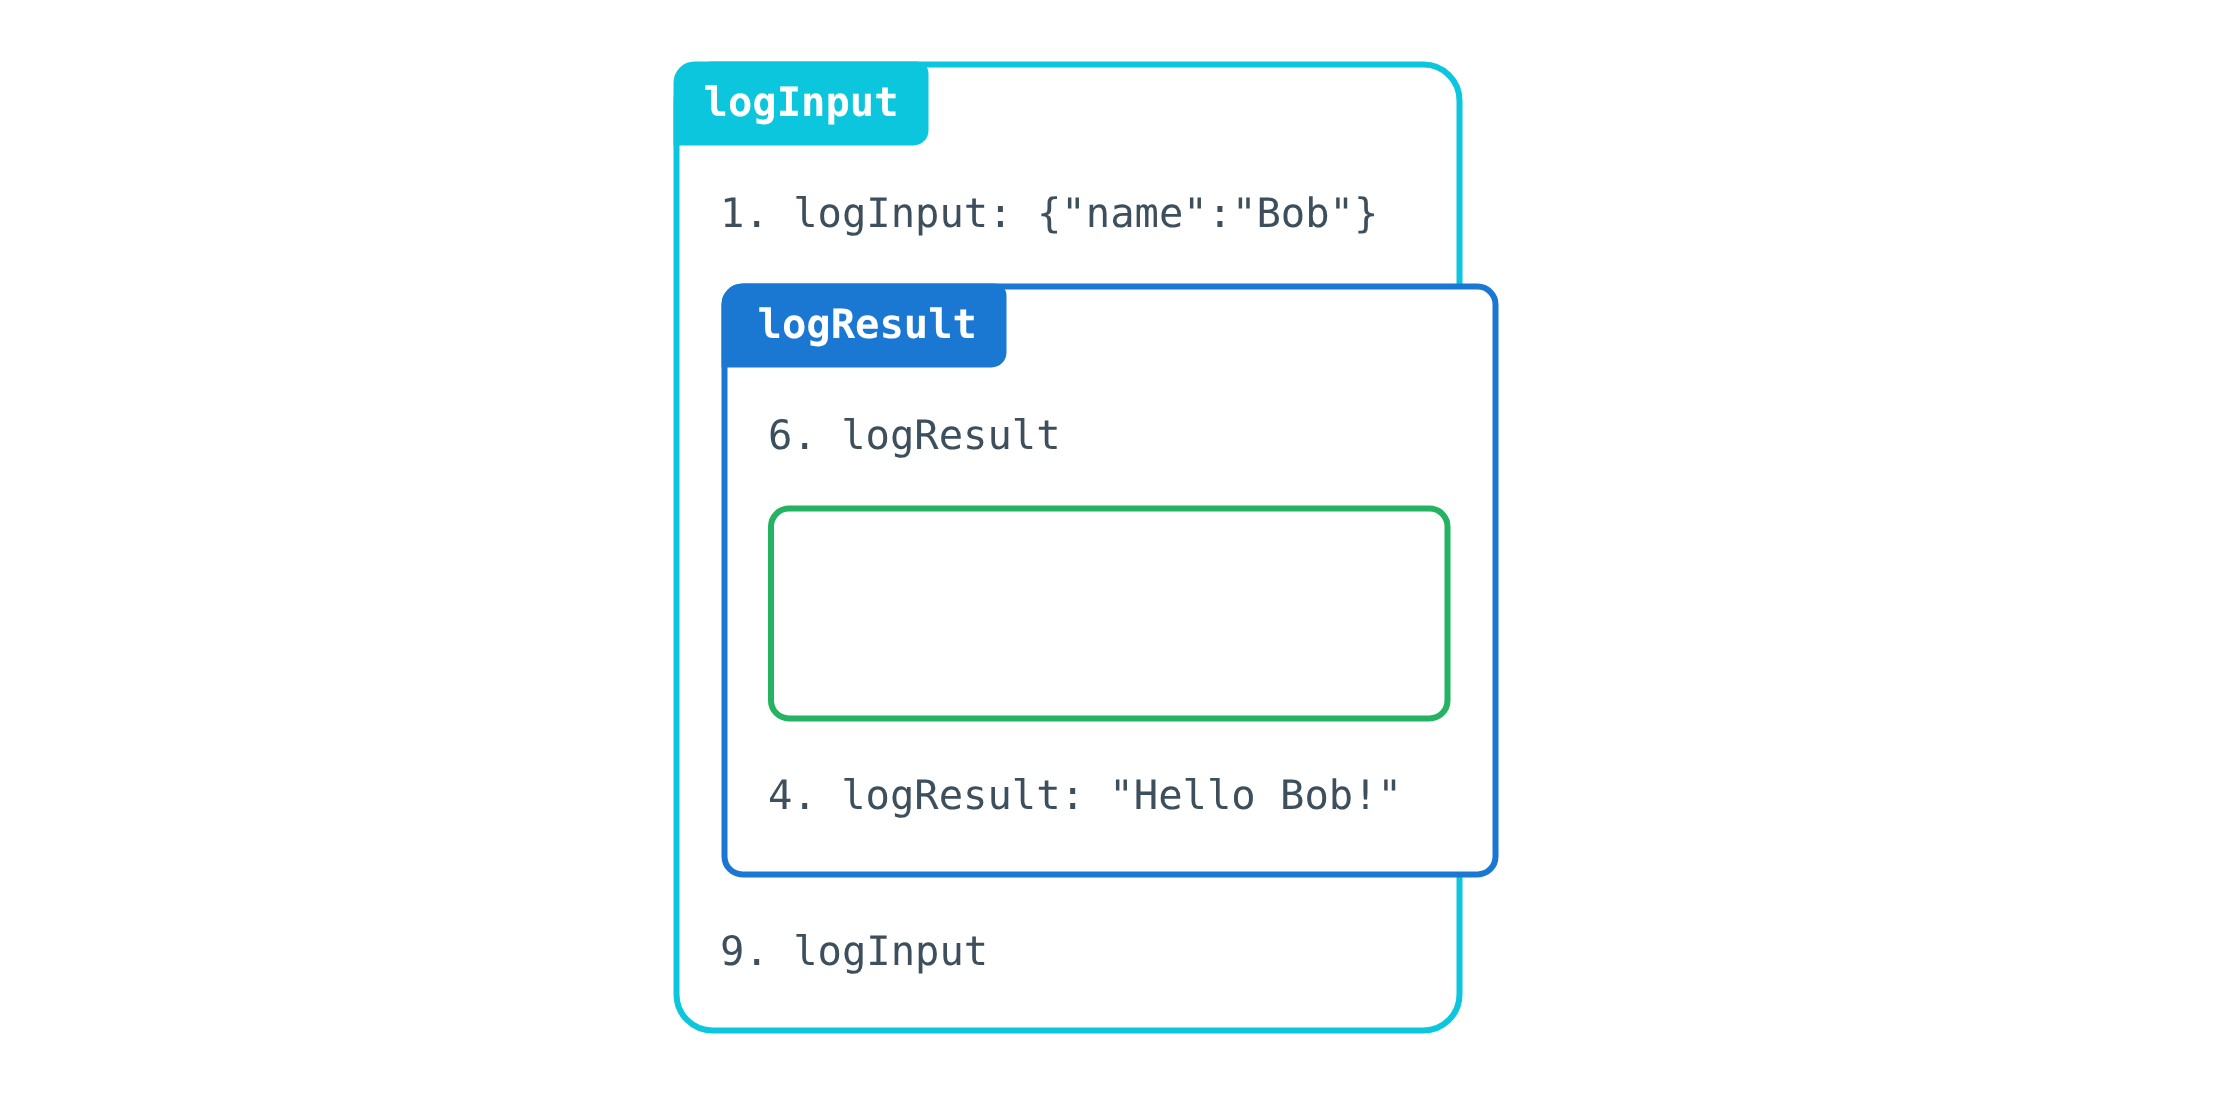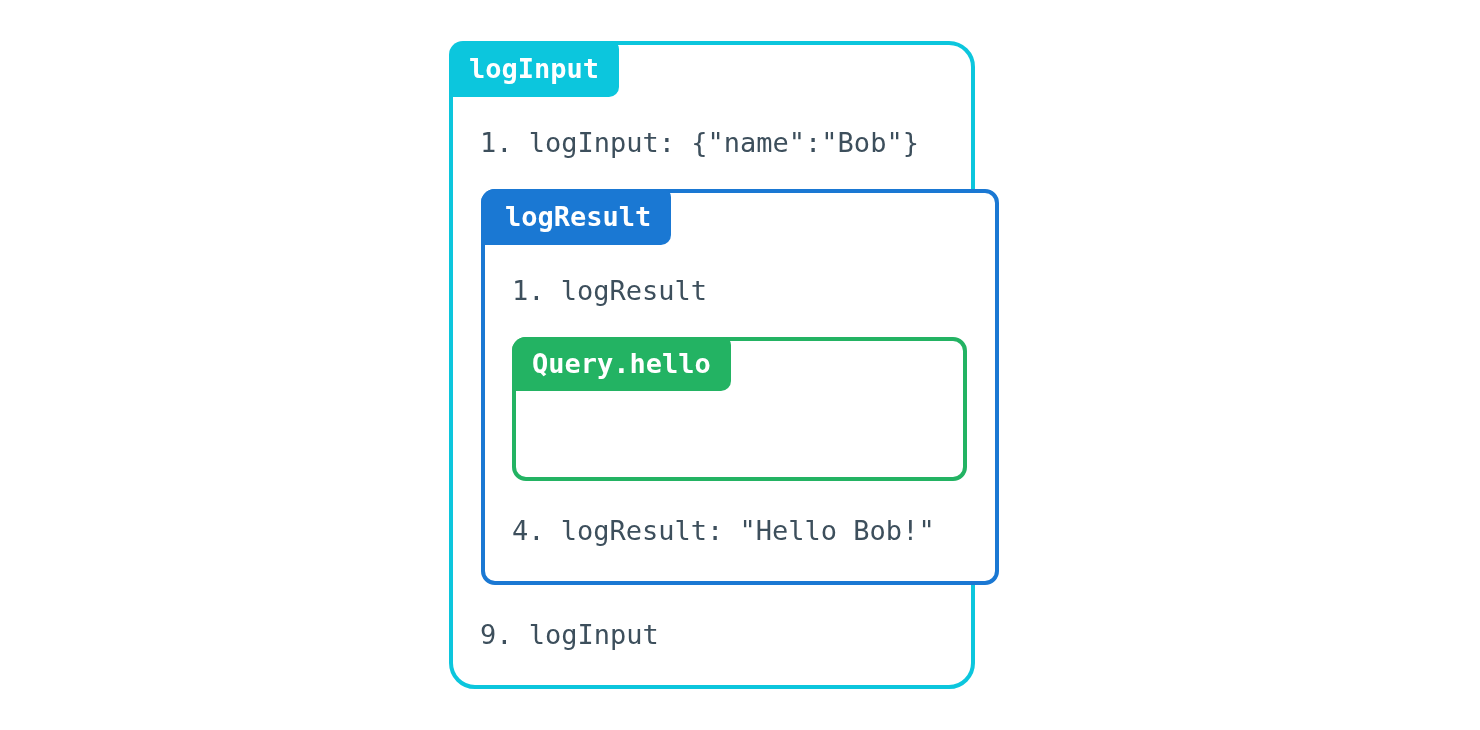--- a/index.html
+++ b/index.html
@@ -86,7 +86,7 @@
     <div class="box box-middle">
       <div class="tab tab-blue">logResult</div>
 
-      <div class="line line-2">1. logResult</div>
+      <div class="line line-2">6. logResult</div>
 
       <div class="box box-inner">
         <div class="tab tab-green">Query.hello</div>

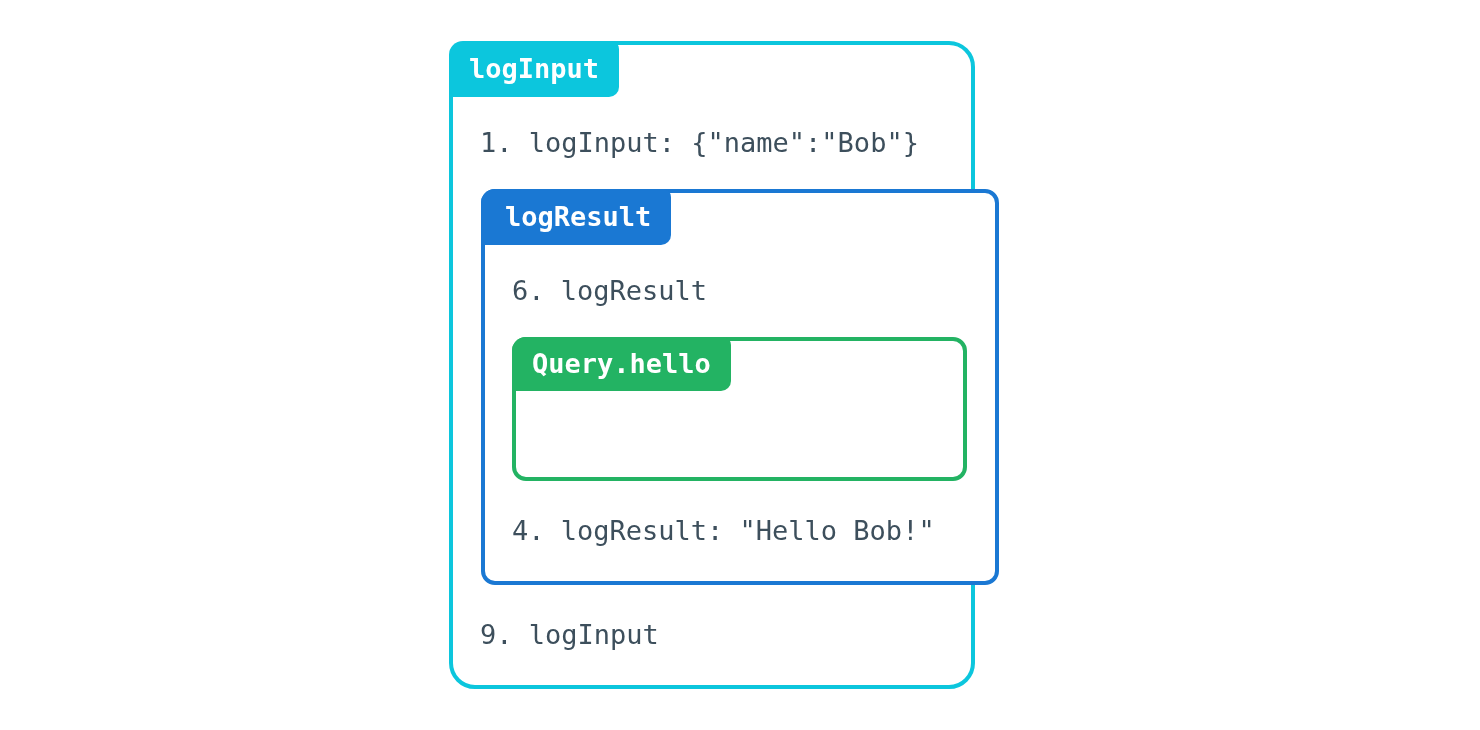--- a/index.html
+++ b/index.html
@@ -89,7 +89,6 @@
       <div class="line line-2">6. logResult</div>
 
       <div class="box box-inner">
-        <div class="tab tab-green">Query.hello</div>
 
       </div>
 

